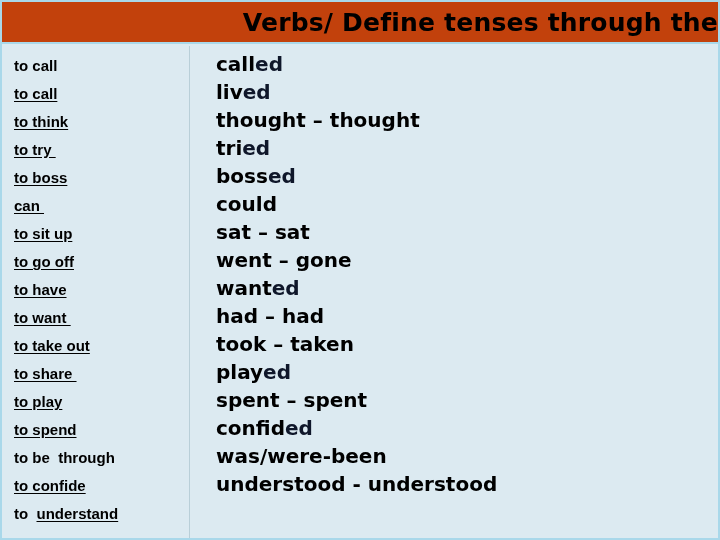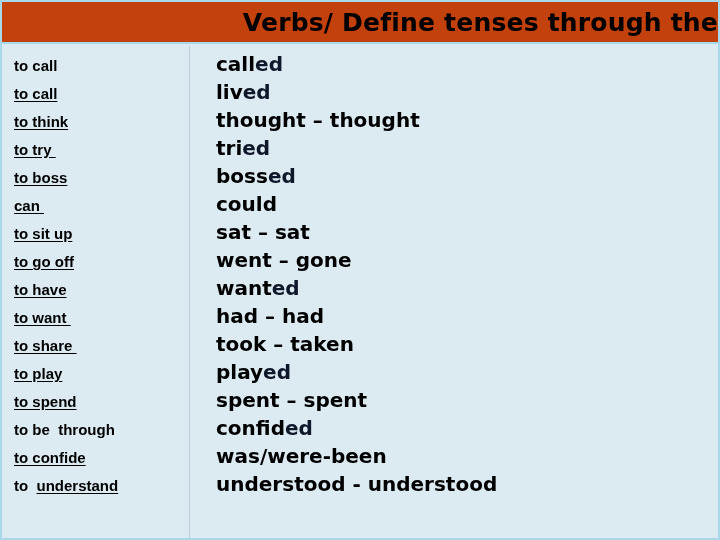--- a/index.html
+++ b/index.html
@@ -140,6 +140,7 @@
         <div class="row-left"><span class="u">to go off</span></div>
         <div class="row-left"><span class="u">to have</span></div>
         <div class="row-left"><span class="u">to want </span></div>
+        <div class="row-left"><span class="u">to take out</span></div>
         <div class="row-left"><span class="u">to share </span></div>
         <div class="row-left"><span class="u">to play</span></div>
         <div class="row-left"><span class="u">to spend</span></div>

